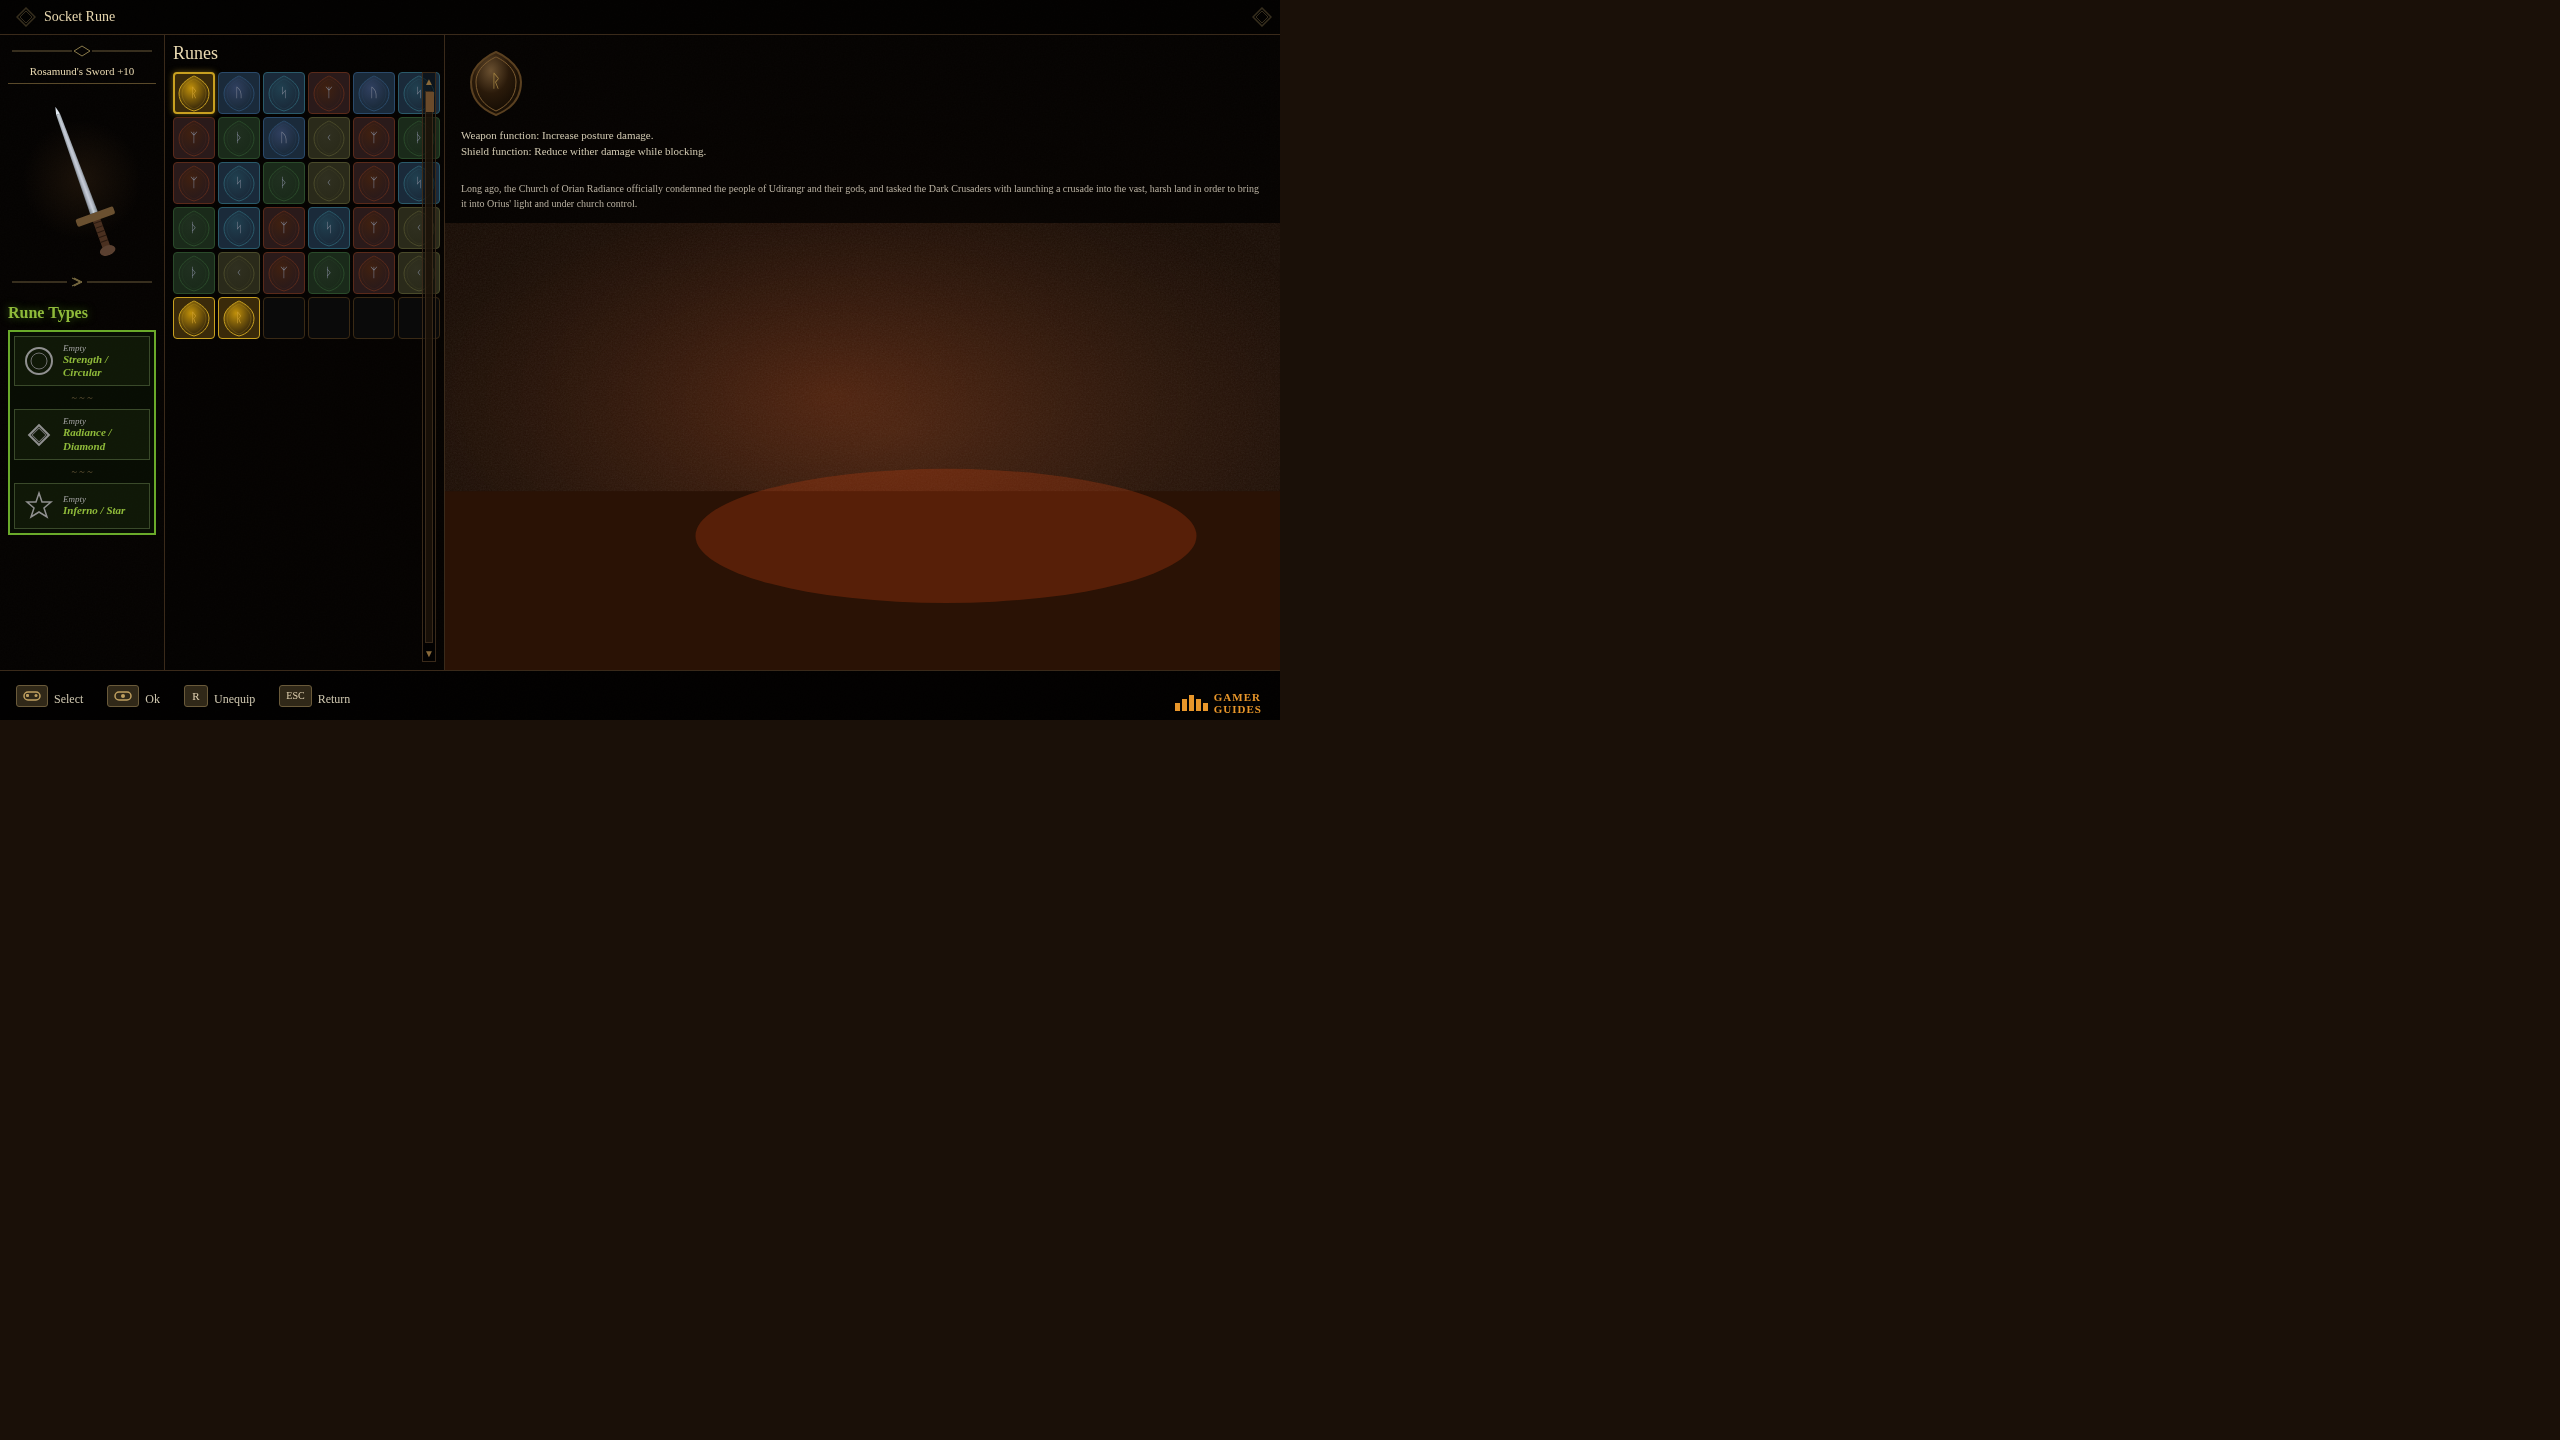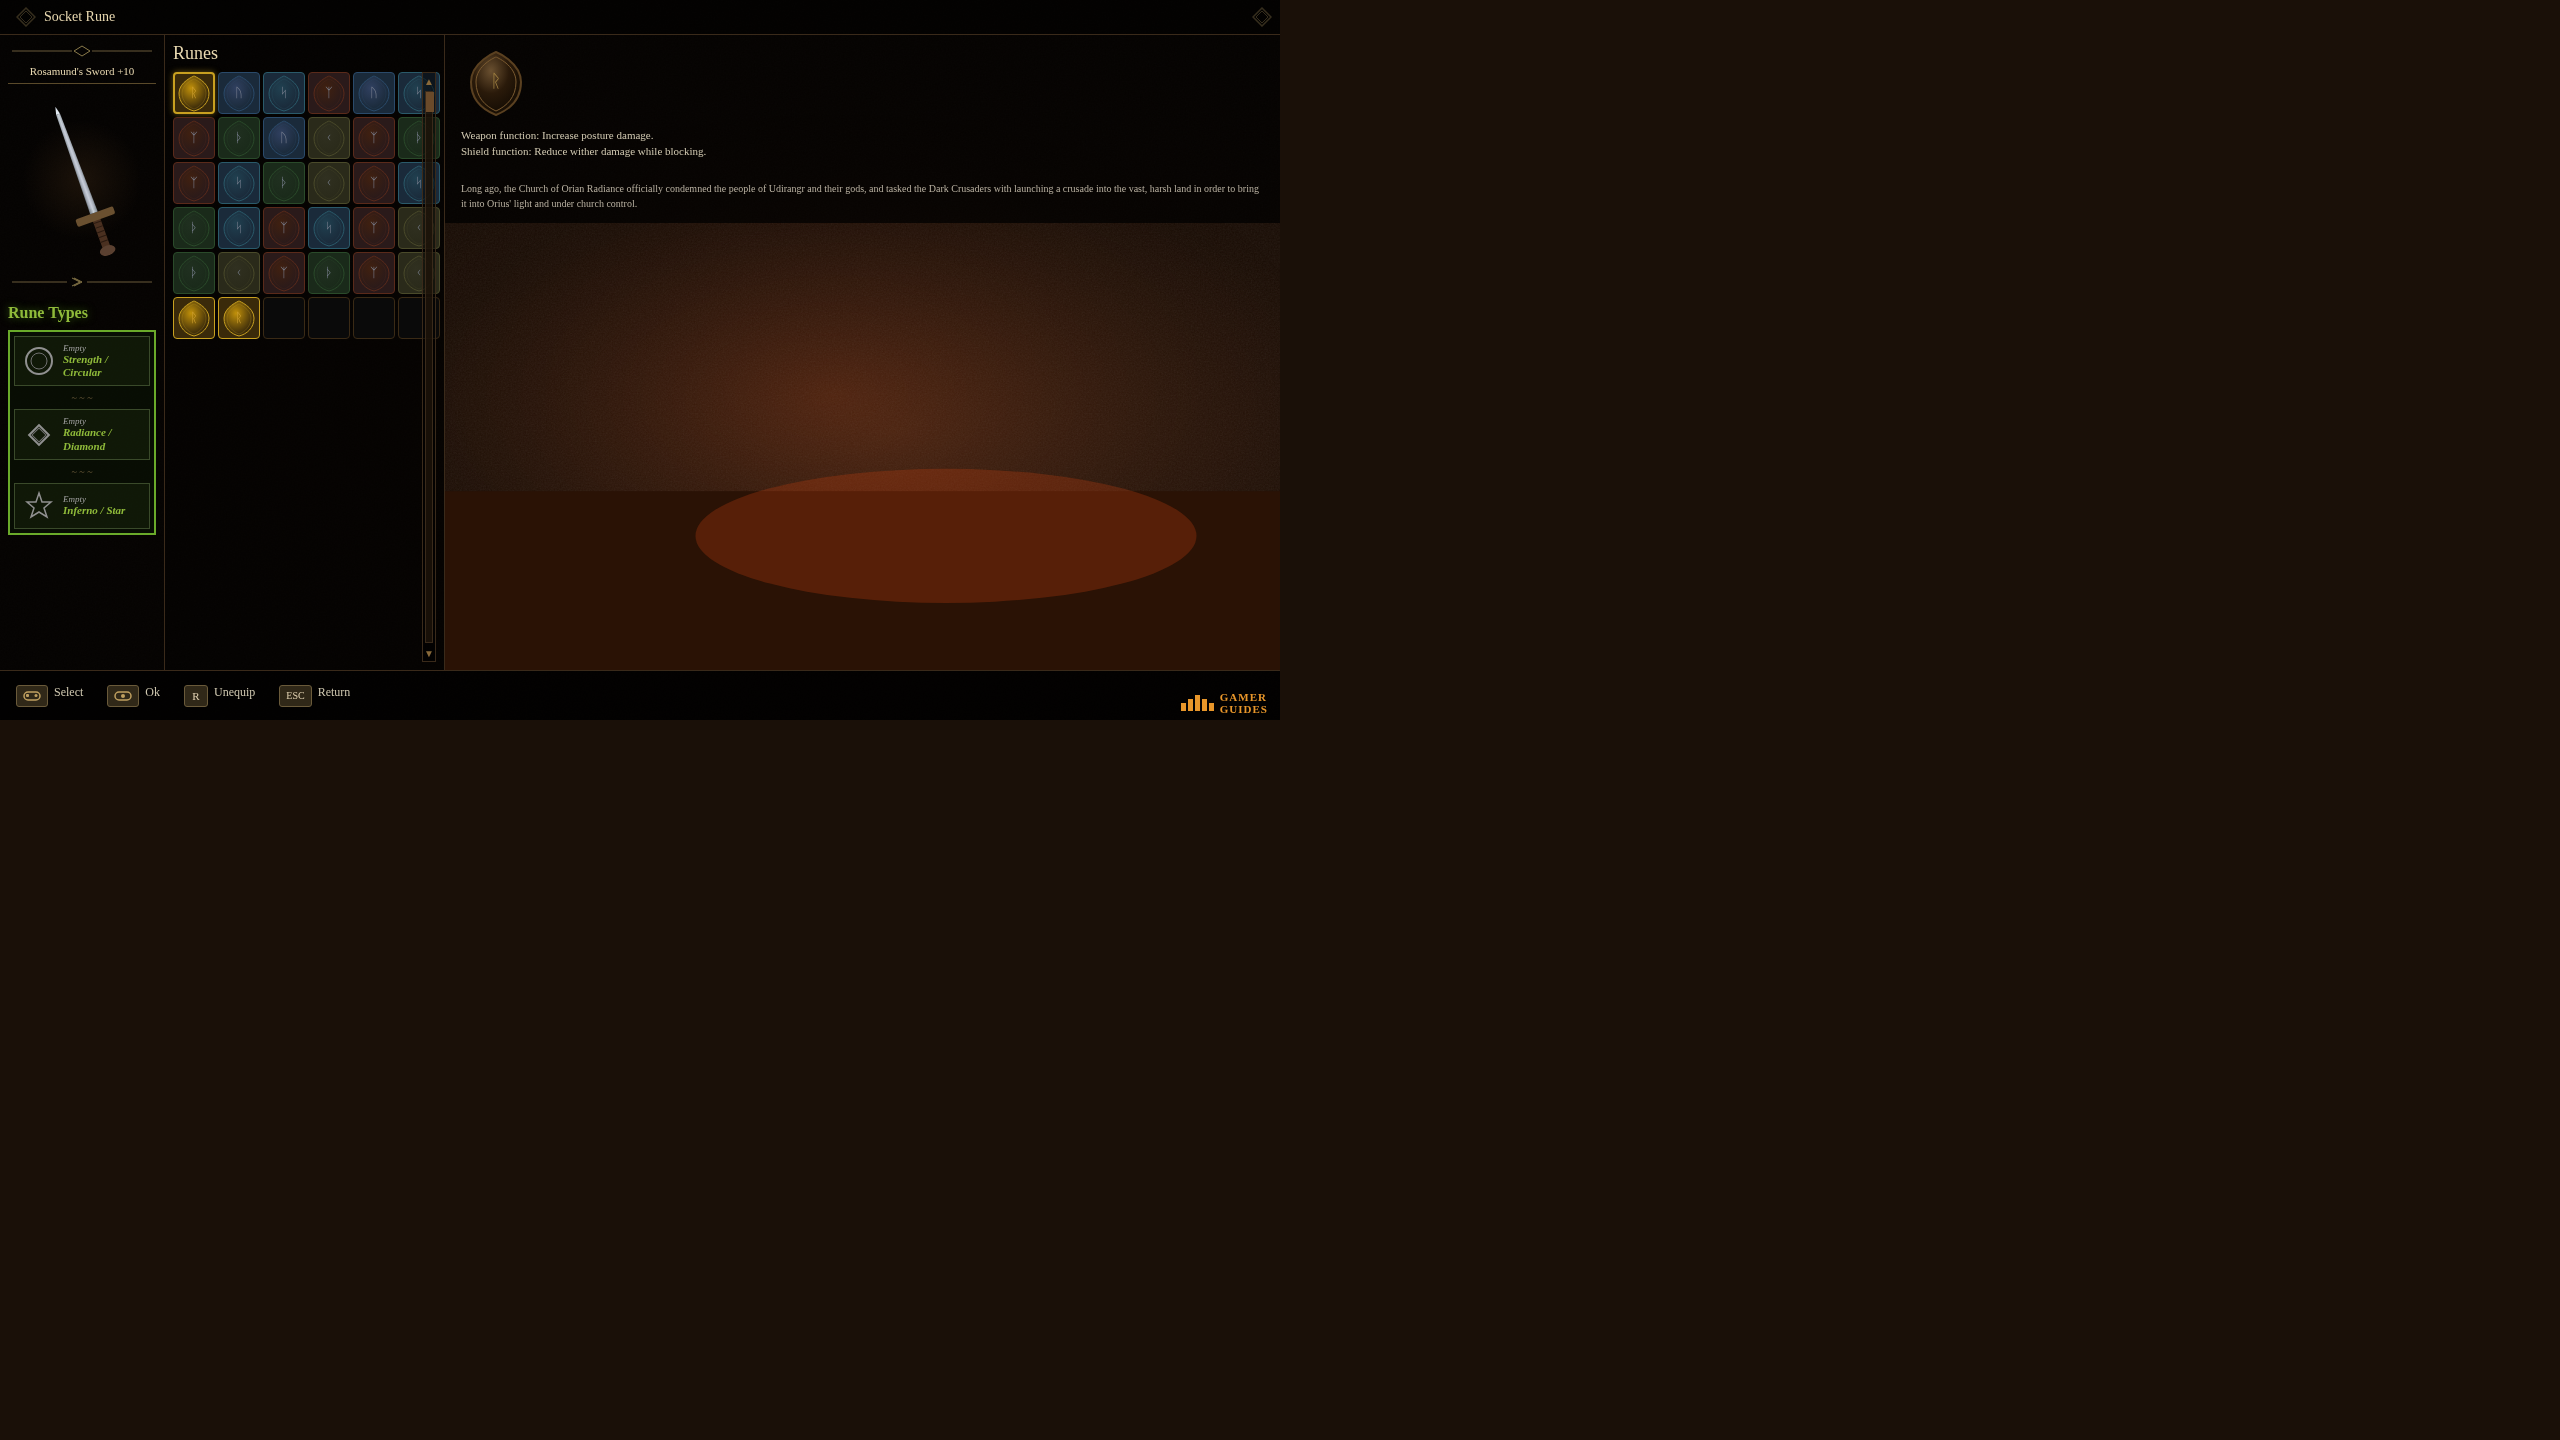--- a/index.html
+++ b/index.html
@@ -299,7 +299,7 @@
 
     .control-hint {
       display: flex;
-      align-items: flex-start;
+      align-items: flex-end;
       gap: 6px;
       color: #d0c8b0;
       font-size: 12px;

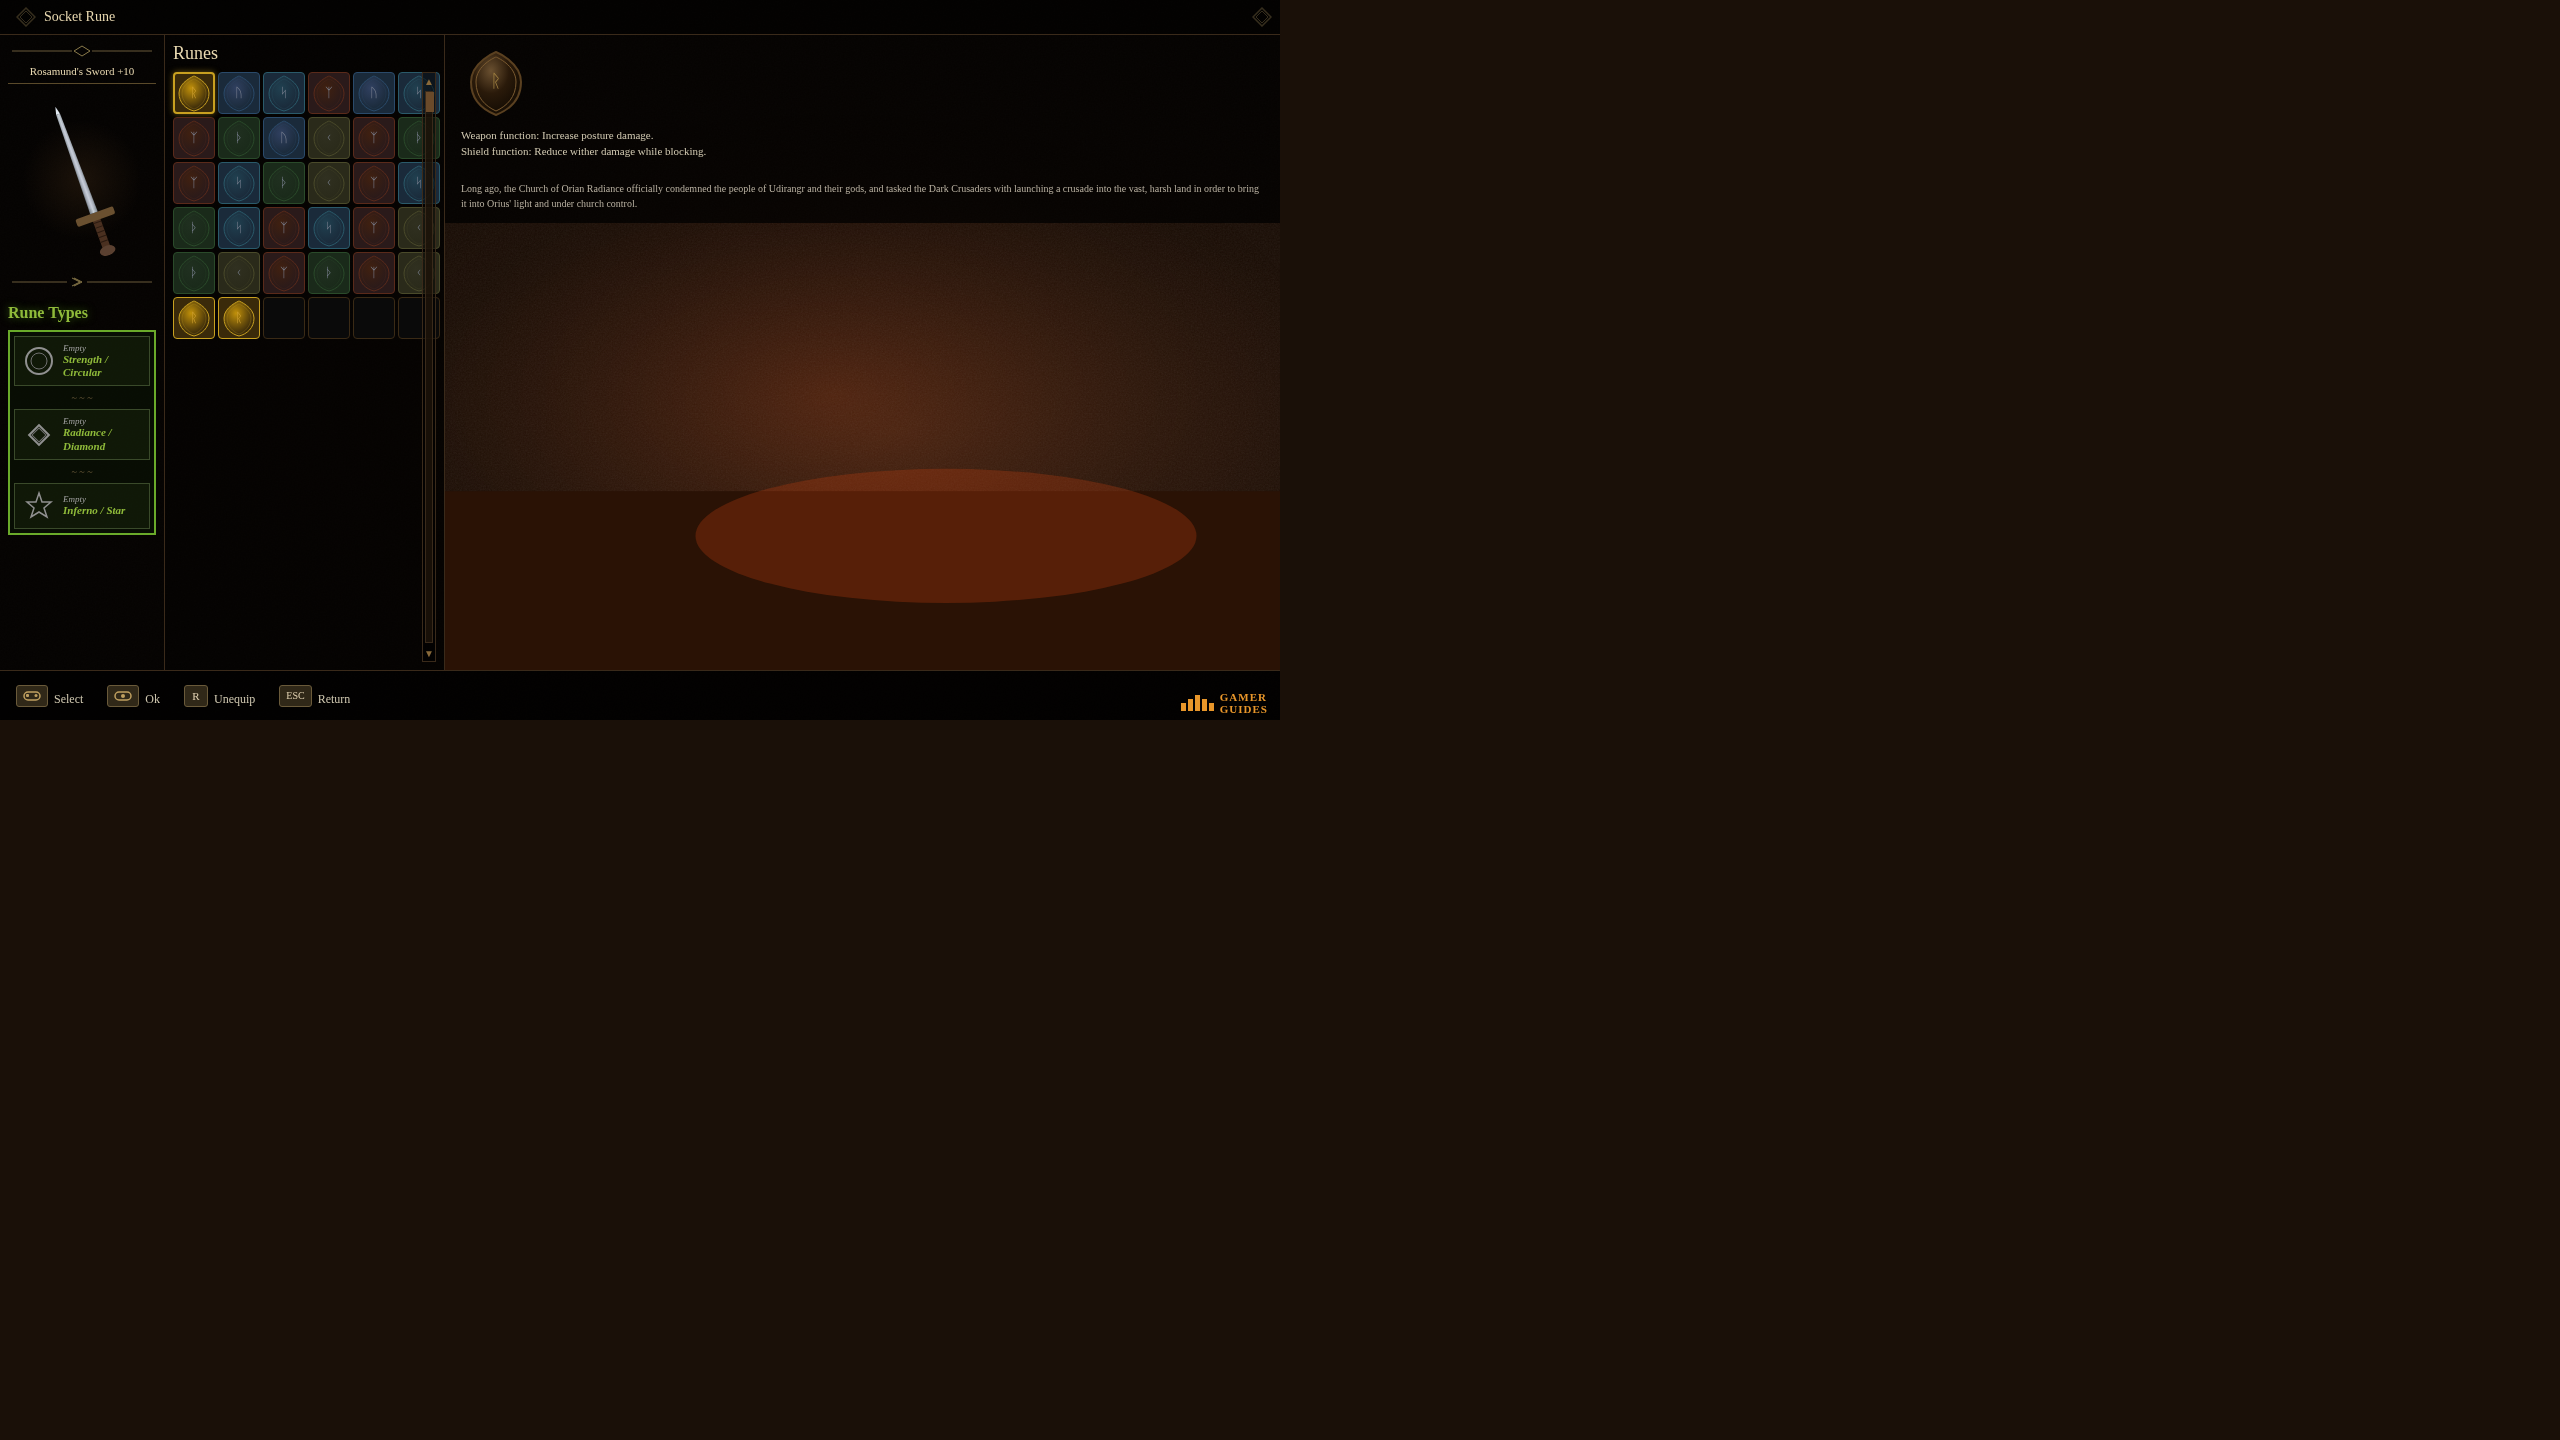--- a/index.html
+++ b/index.html
@@ -323,7 +323,7 @@
     .gamer-guides-logo {
       position: absolute;
       bottom: 5px;
-      right: 12px;
+      right: 18px;
       display: flex;
       align-items: center;
       gap: 6px;

